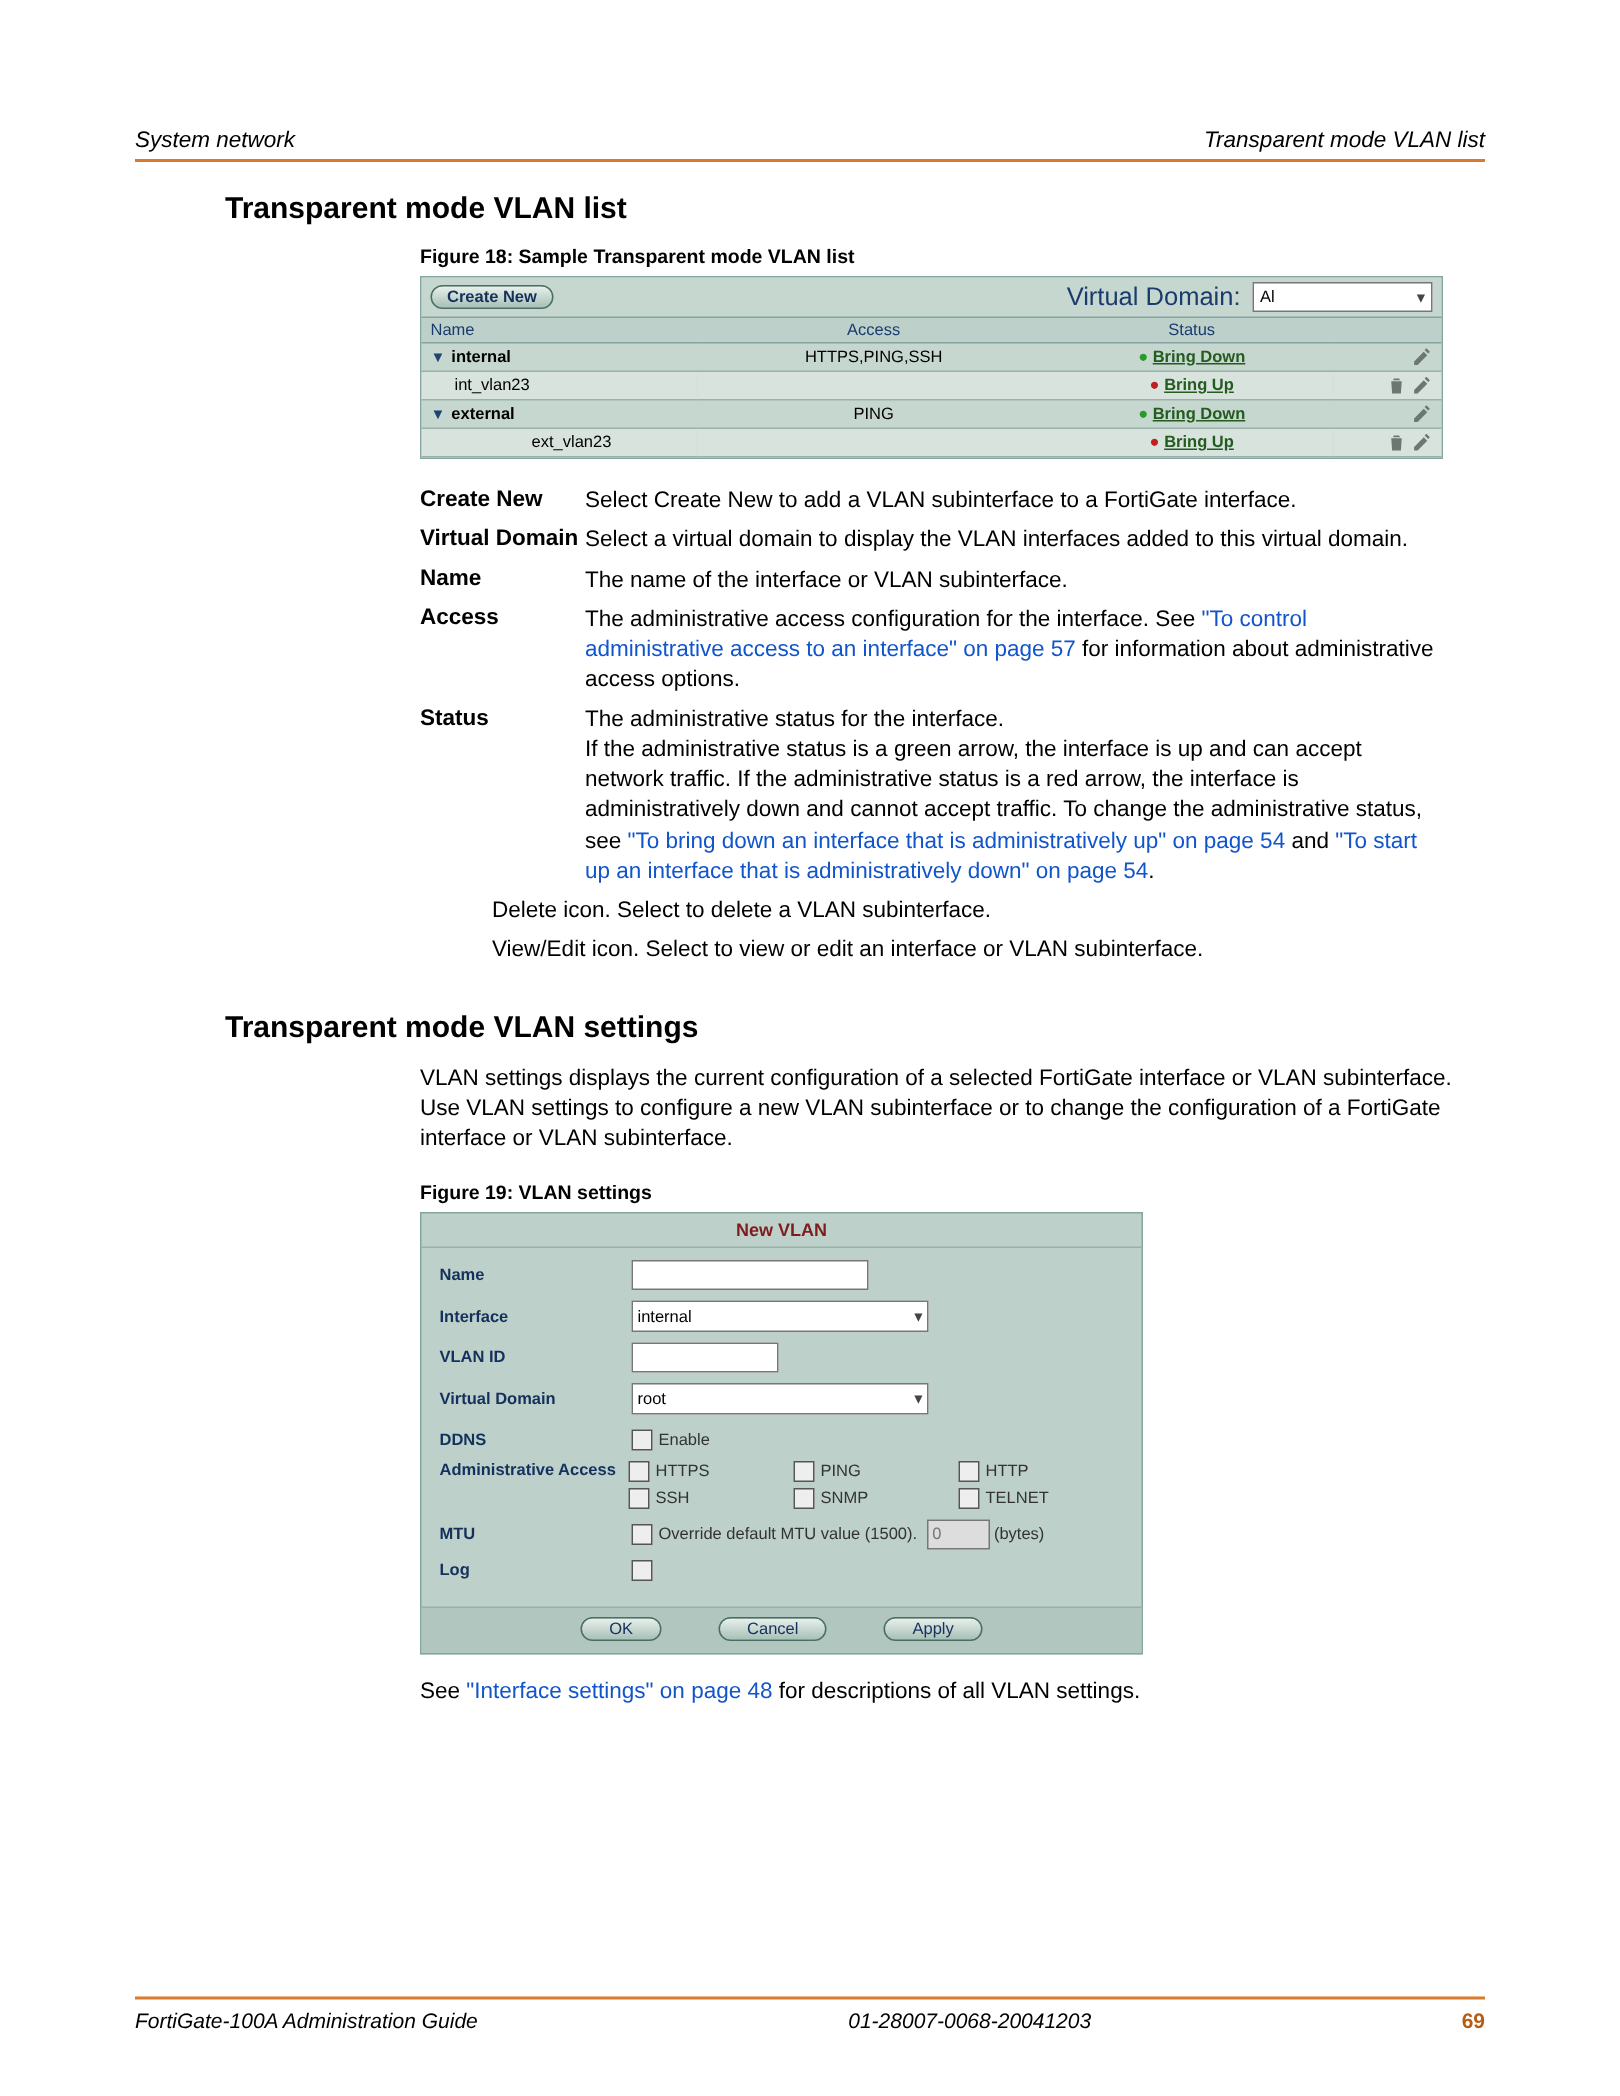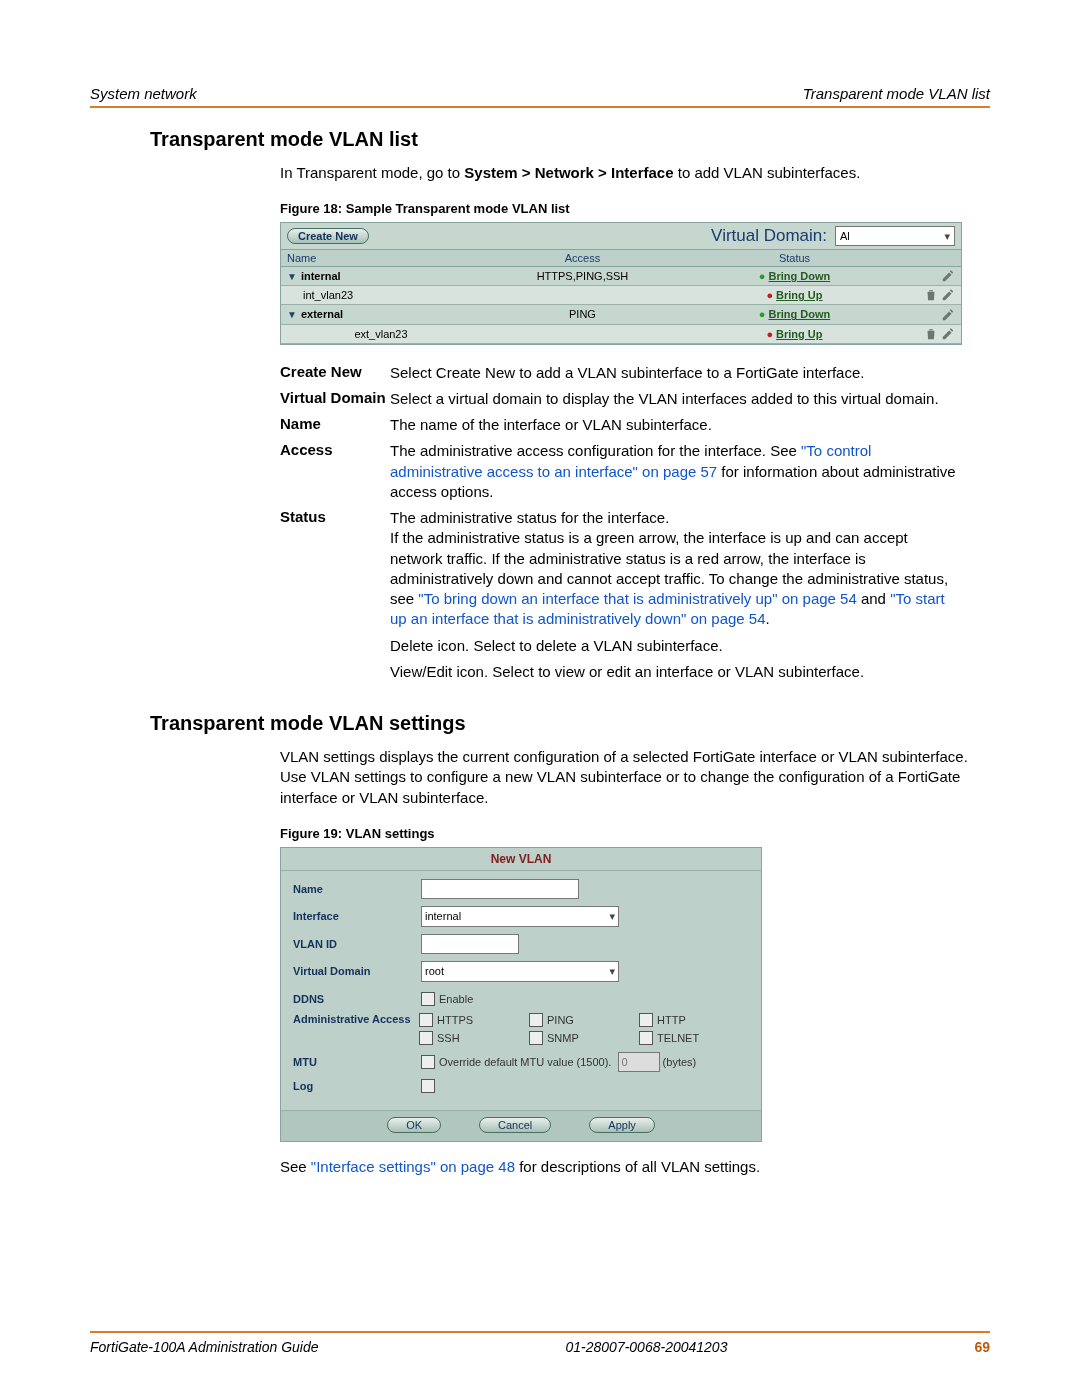--- a/index.html
+++ b/index.html
@@ -199,9 +199,6 @@
 
   <div class="h2">Transparent mode VLAN list</div>
 
-  <div class="body-text">
-    <span>In Transparent mode, go to </span><b>System &gt; Network &gt; Interface</b><span> to add VLAN subinterfaces.</span>
-  </div>
 
   <div class="fig-caption">Figure 18: Sample Transparent mode VLAN list</div>
 

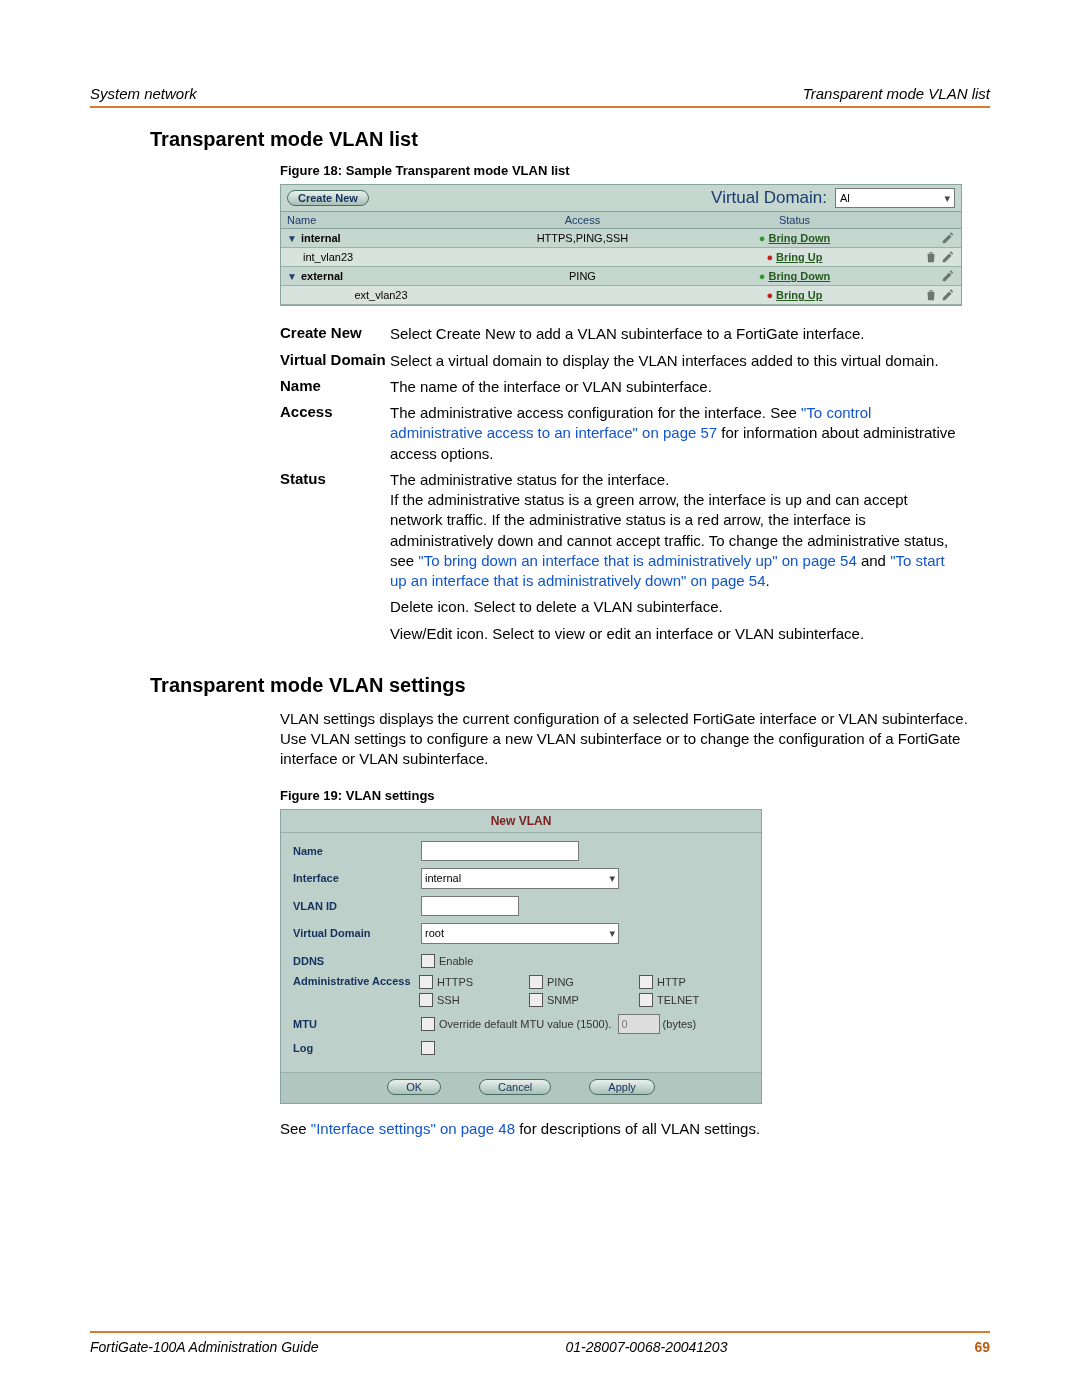--- a/index.html
+++ b/index.html
@@ -121,7 +121,7 @@
   .def-row { display: flex; margin-bottom: 6px; }
   .def-term { width: 110px; font-weight: bold; flex-shrink: 0; }
   .def-desc { flex: 1; line-height: 1.35; }
-  .def-extra { margin-left: 110px; margin-bottom: 6px; line-height: 1.35; }
+  .def-extra { margin-left: 48px; margin-bottom: 6px; line-height: 1.35; }
   
   .fig19 {
     margin-left: 190px;

